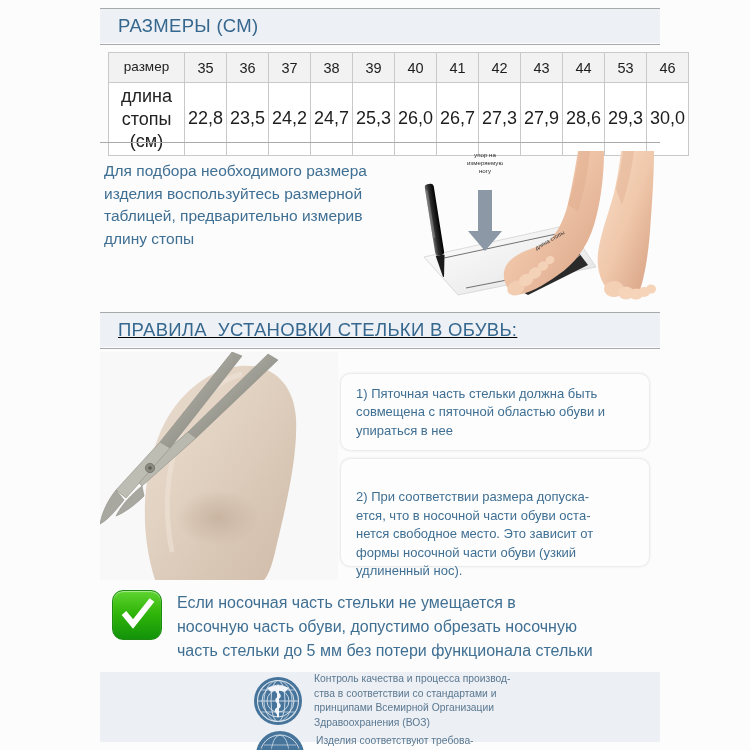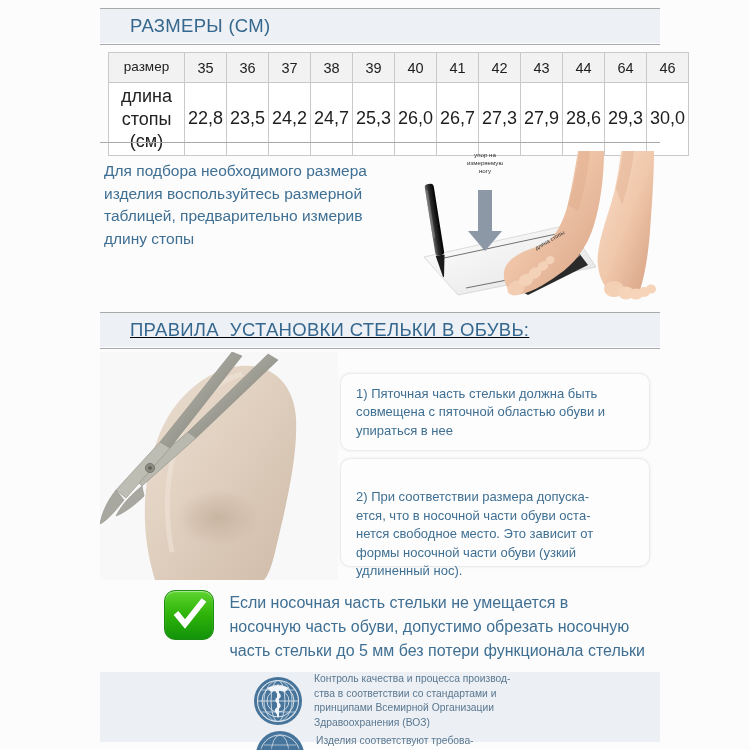--- a/index.html
+++ b/index.html
@@ -21,7 +21,7 @@
     color: #36688f;
     font-size: 18.5px;
     letter-spacing: .3px;
-    padding-left: 30px;
+    padding-left: 18px;
     white-space: pre;
   }
   .rule { position: absolute; background: #a9a9a9; height: 1px; }

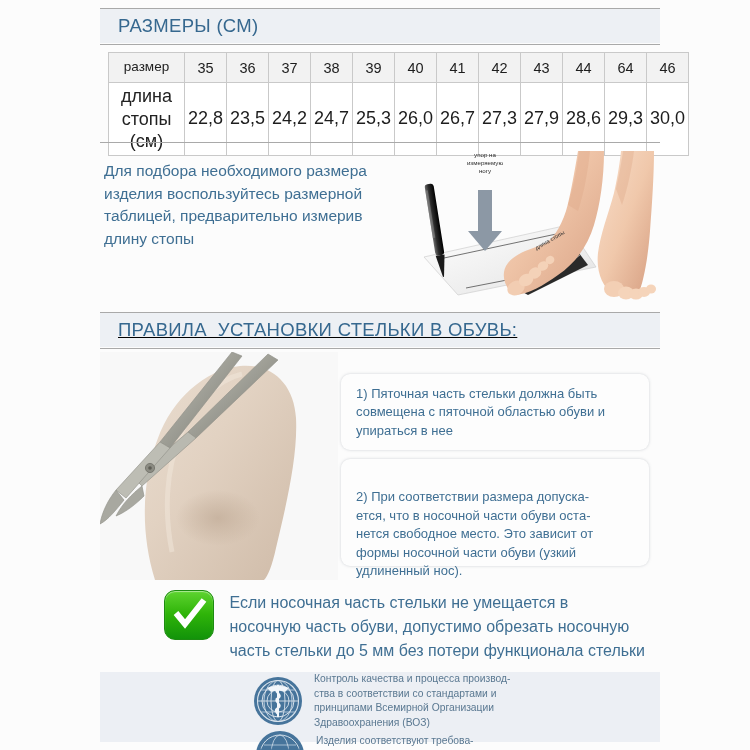--- a/index.html
+++ b/index.html
@@ -123,7 +123,7 @@
       <td class="num">42</td>
       <td class="num">43</td>
       <td class="num">44</td>
-      <td class="num">64</td>
+      <td class="num">53</td>
       <td class="num">46</td>
     </tr>
     <tr class="body">

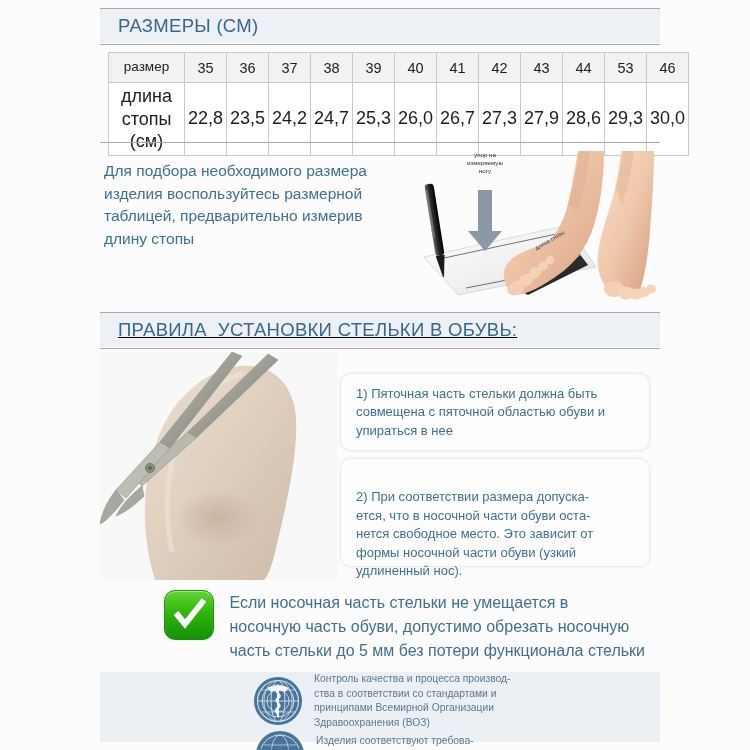--- a/index.html
+++ b/index.html
@@ -307,7 +307,7 @@
 удлиненный нос).</span>
   </div>
 
-  <div class="chk-wrap" style="left:100px; top:590px; width:545px;justify-content:flex-end;">
+  <div class="chk-wrap" style="left:112px; top:590px; width:545px;">
     <div class="chk">
       <svg width="36" height="36" viewBox="0 0 36 36">
         <path d="M4 16 L13 27 L32 3" fill="none" stroke="#ffffff" stroke-width="6" stroke-linecap="butt" stroke-linejoin="miter"></path>

